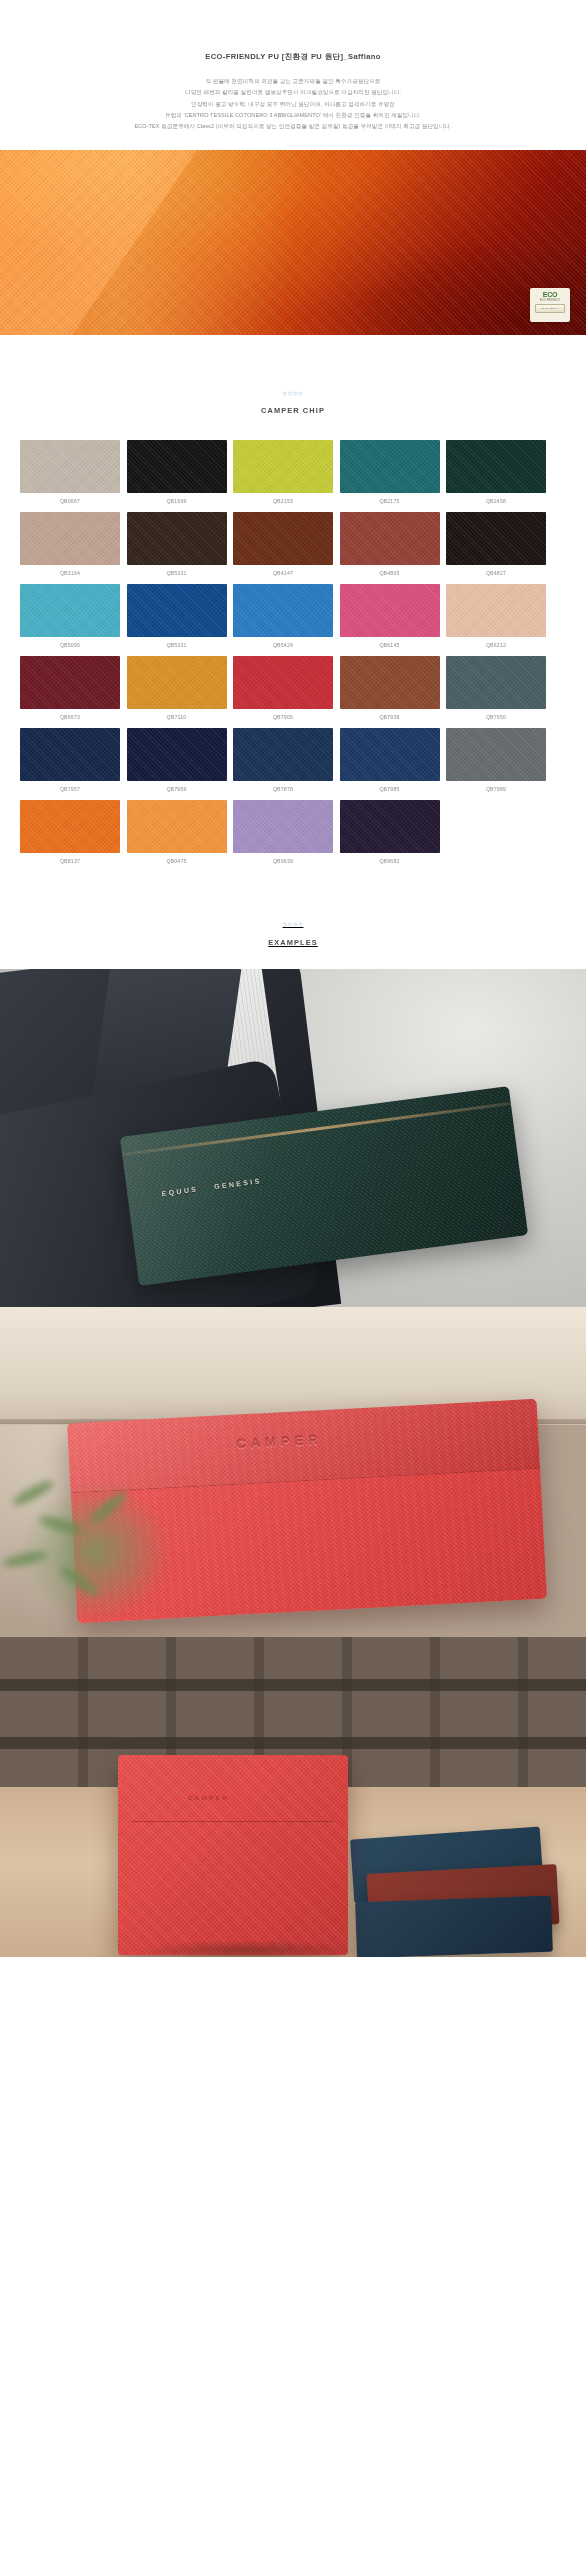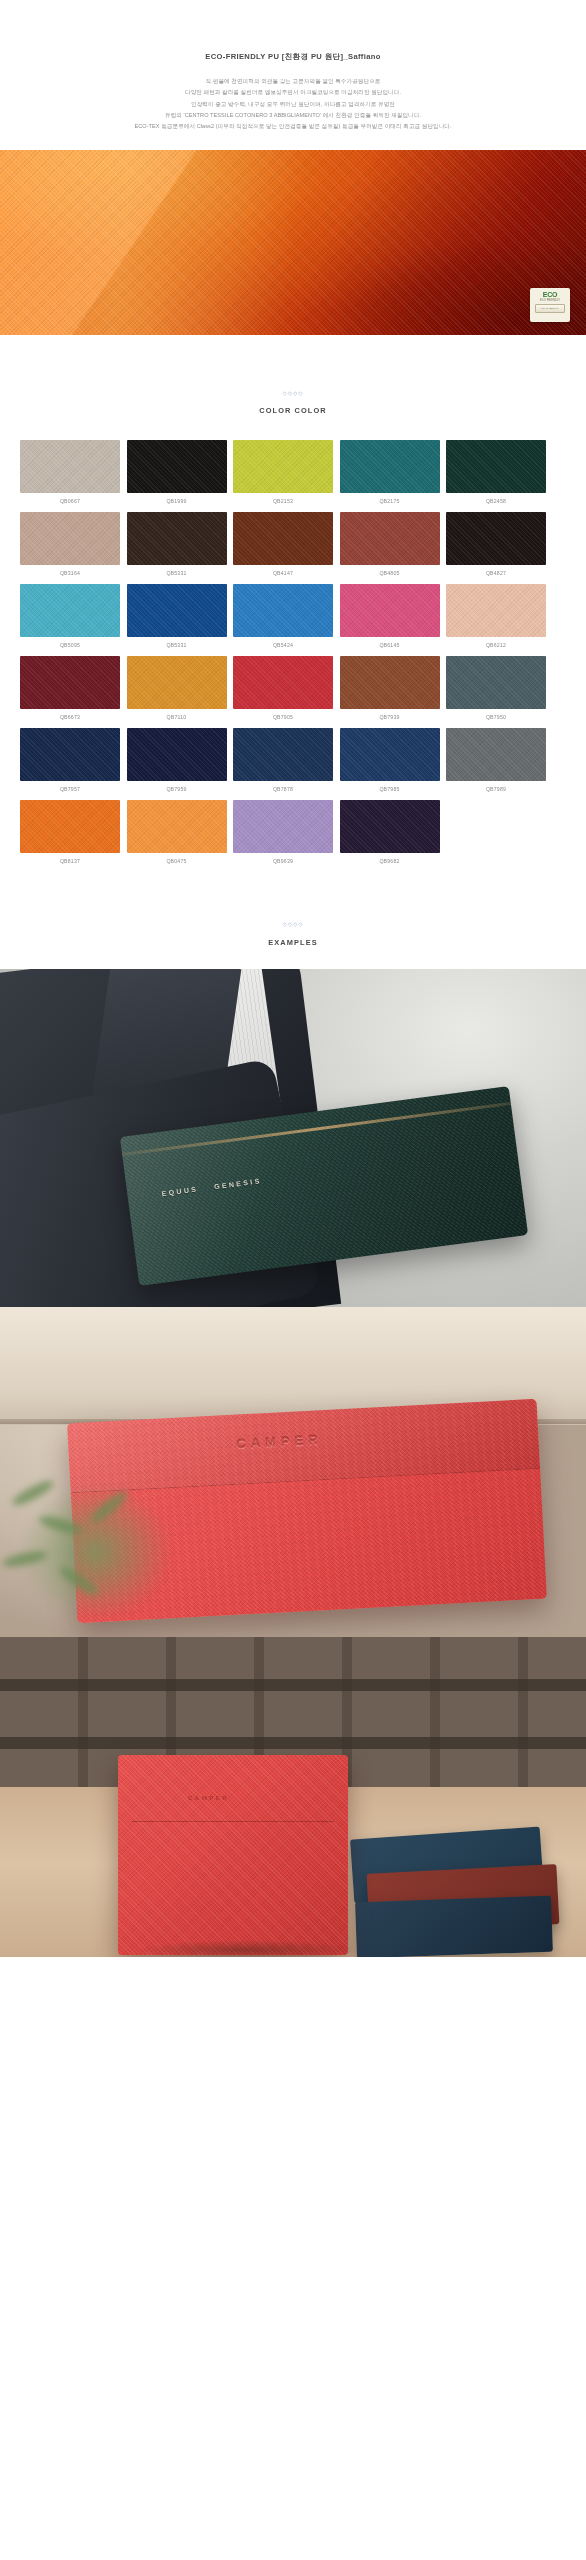--- a/index.html
+++ b/index.html
@@ -302,7 +302,7 @@
 
 <div class="sec-head" style="margin-top:56px;">
   <div class="diamonds">◇◇◇◇</div>
-  <div class="sec-title">COLOR COLOR</div>
+  <div class="sec-title">CAMPER CHIP</div>
 </div>
 
 <section class="chips" style="margin-top:25px;">

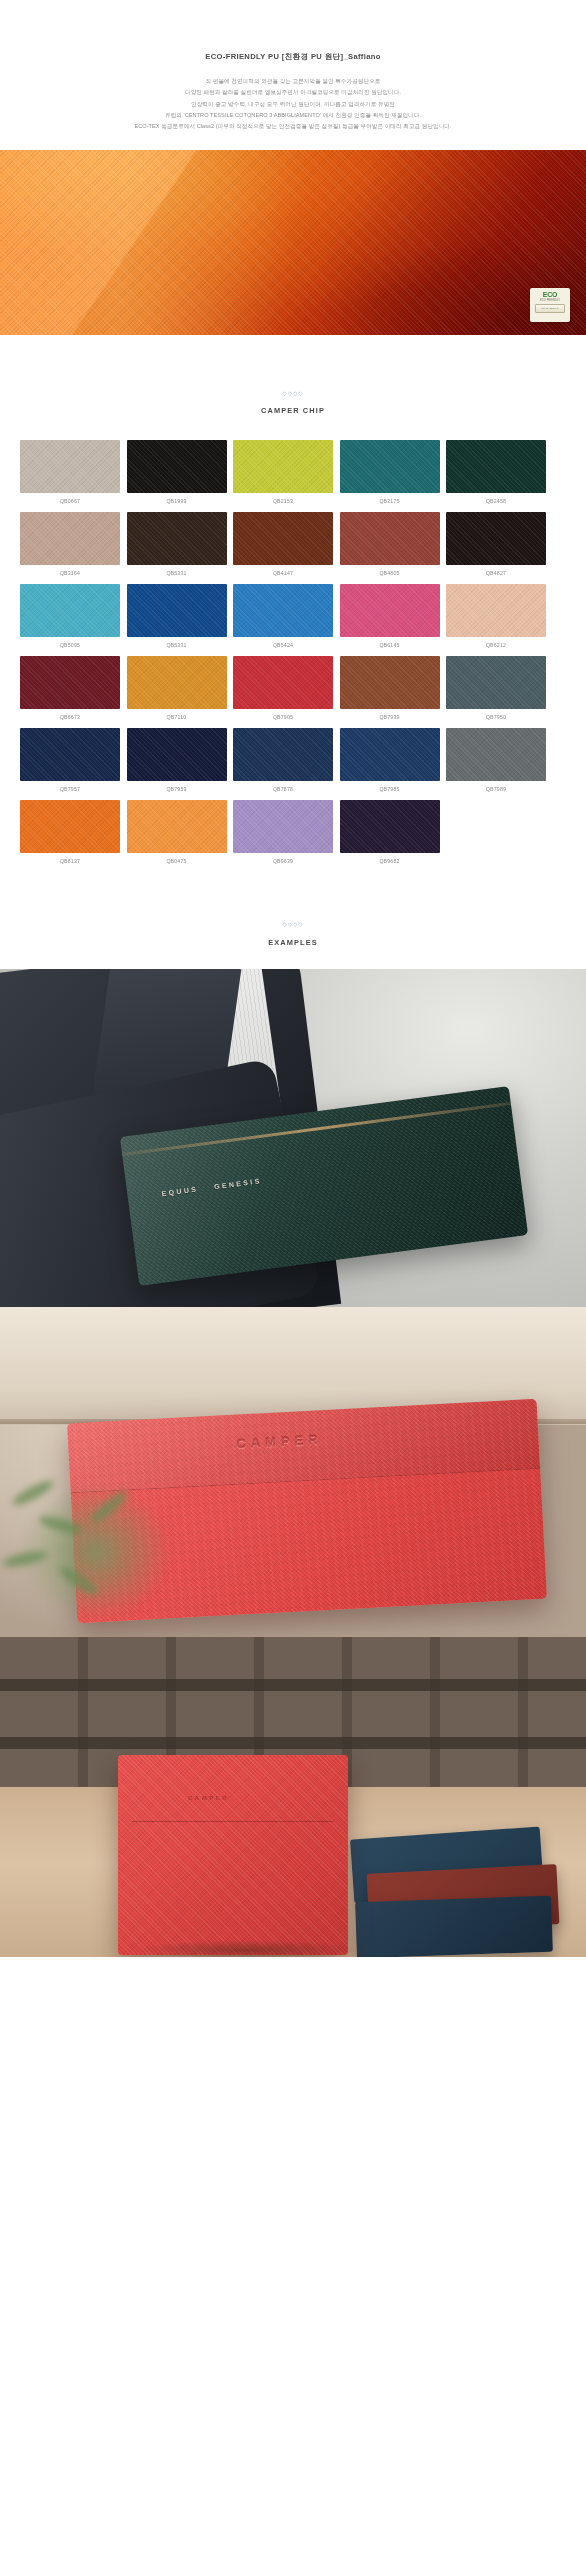--- a/index.html
+++ b/index.html
@@ -443,7 +443,7 @@
 
 </section>
 
-<div class="sec-head" style="margin-top:58px;">
+<div class="sec-head" style="margin-top:58px;text-decoration:underline;">
   <div class="diamonds">◇◇◇◇</div>
   <div class="sec-title">EXAMPLES</div>
 </div>

